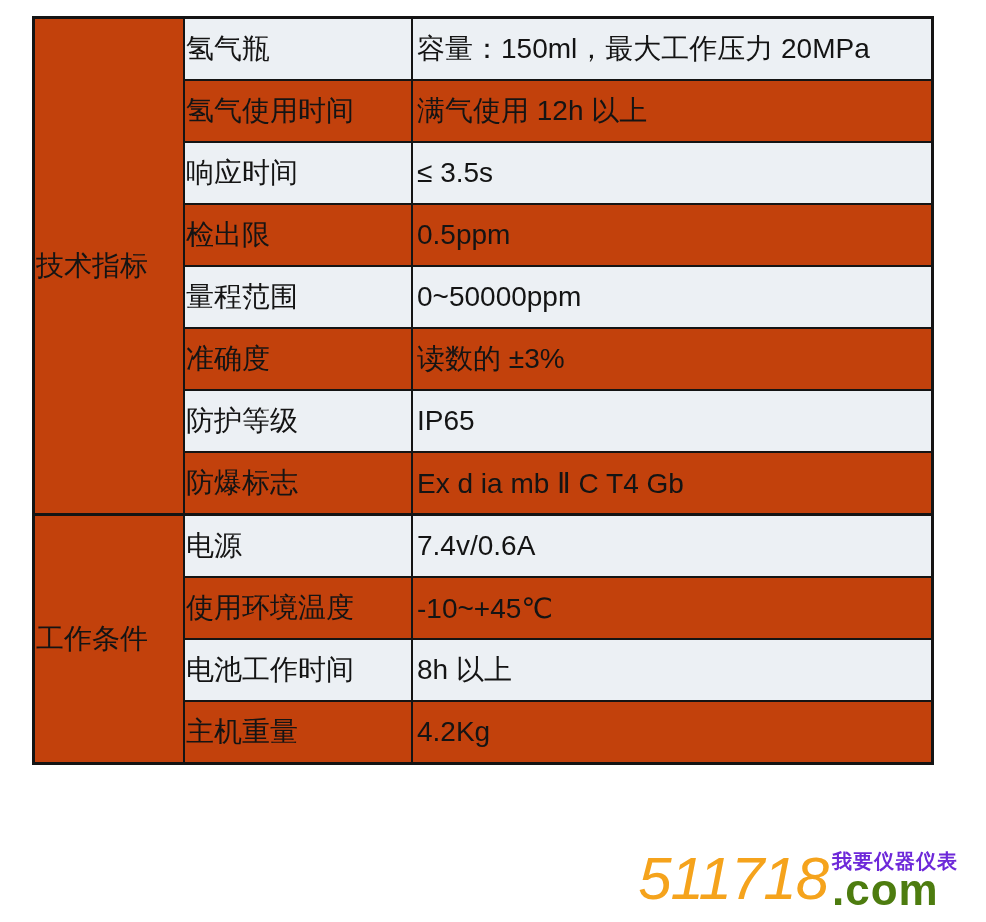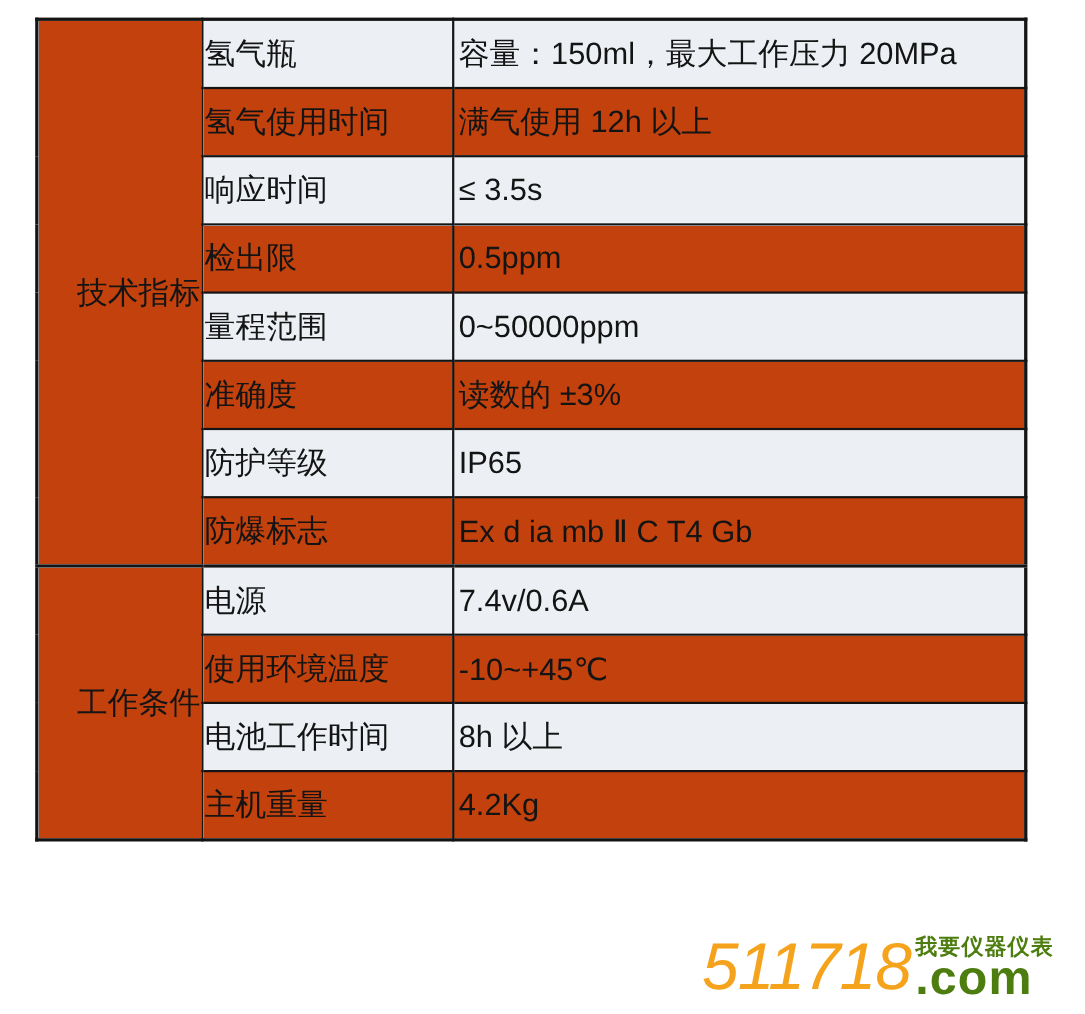--- a/index.html
+++ b/index.html
@@ -37,7 +37,7 @@
   }
   td.group-cell {
     width: 146px;
-    text-align: right;
+    text-align: left;
     background: #ecf0f4;
   }
   td.label-cell {

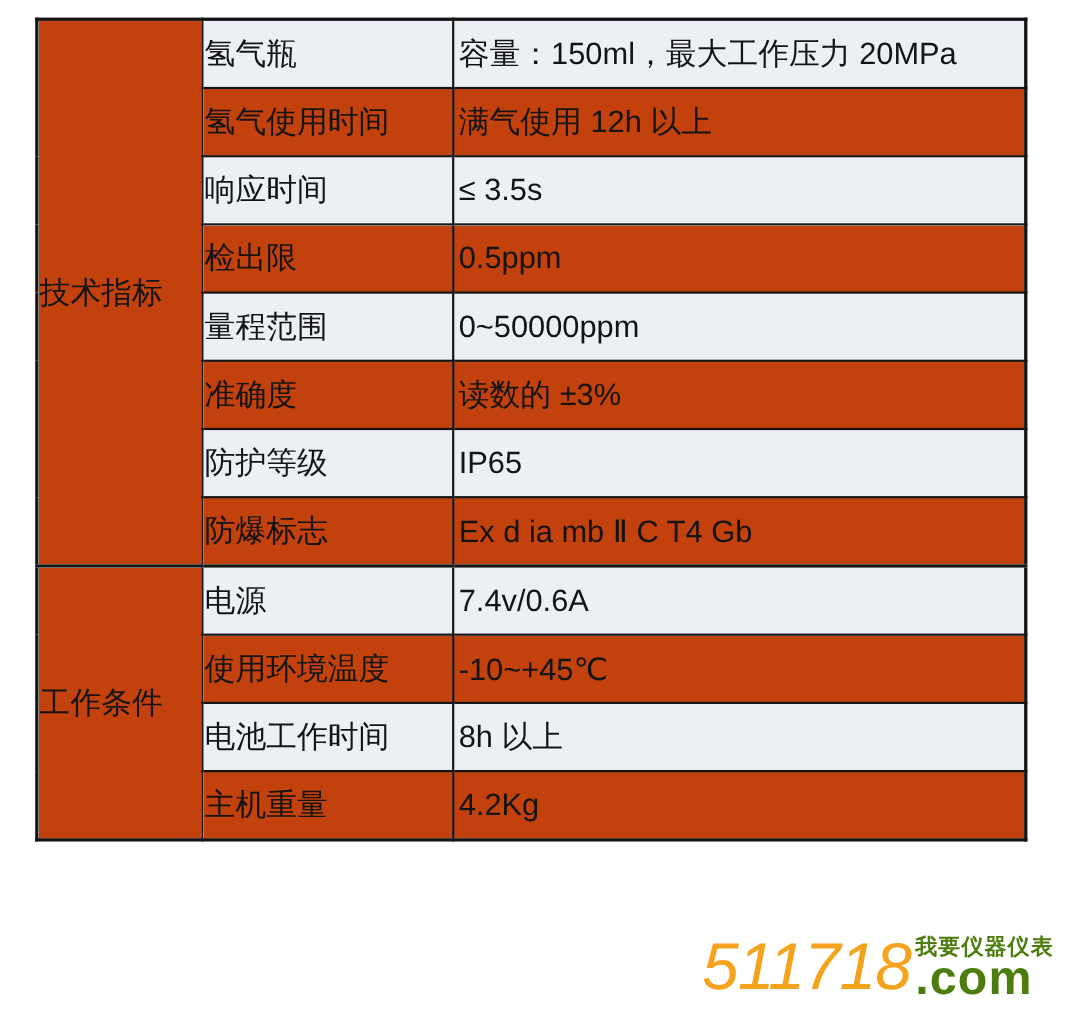--- a/index.html
+++ b/index.html
@@ -77,7 +77,7 @@
     margin-left: 4px;
   }
   .wm-tagline {
-    color: #4d7c0f;
+    color: #6d28d9;
     font-size: 20px;
     font-weight: bold;
     letter-spacing: 1px;

